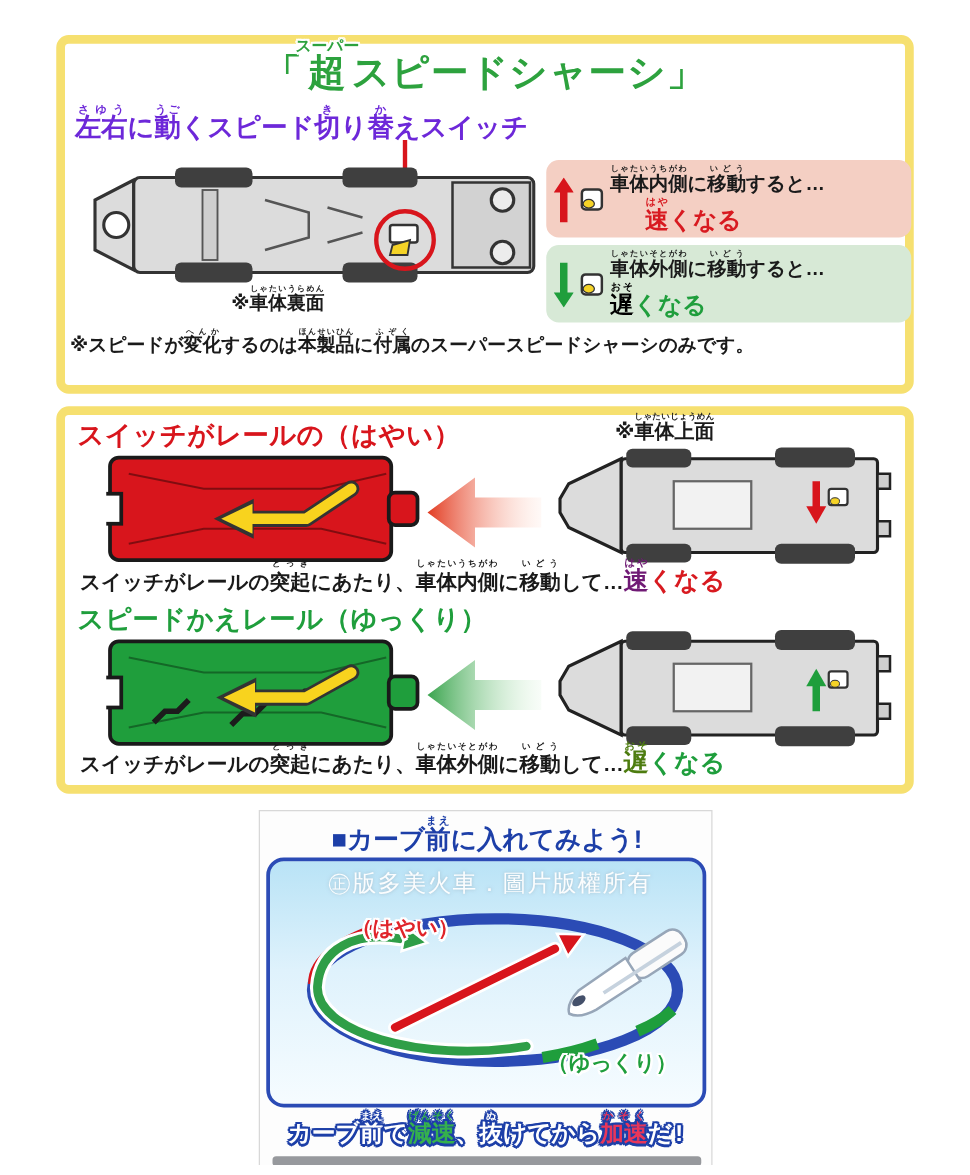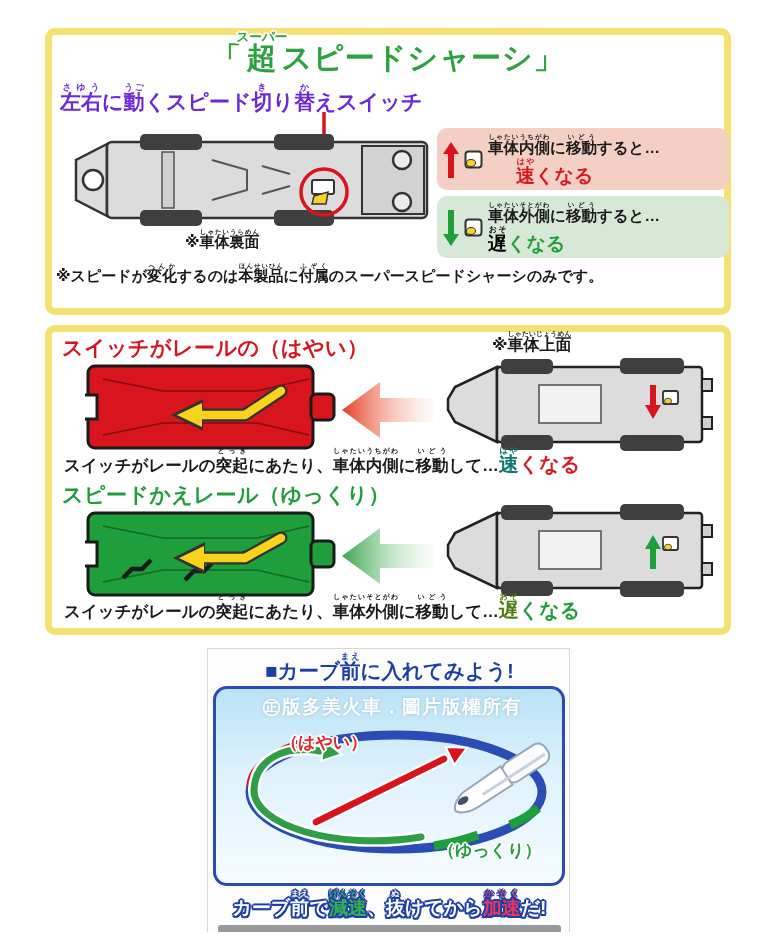--- a/index.html
+++ b/index.html
@@ -155,7 +155,7 @@
     <ellipse cx="233" cy="44" rx="3.6" ry="2.8" fill="#f5d327" stroke="#333" stroke-width="0.8"></ellipse>
   </svg>
 
-  <div class="abs exline nowrap" style="left:64px; top:446px;"><span>スイッチがレールの</span><ruby>突起<rt>とっき</rt></ruby><span>にあたり、</span><ruby>車体内側<rt>しゃたいうちがわ</rt></ruby><span>に</span><ruby>移動<rt>いどう</rt></ruby><span>して…</span><ruby class="big" style="color: #0f766e;">速<rt>はや</rt></ruby><span class="big" style="color: rgb(216, 26, 32);">くなる</span></div>
+  <div class="abs exline nowrap" style="left:64px; top:446px;"><span>スイッチがレールの</span><ruby>突起<rt>とっき</rt></ruby><span>にあたり、</span><ruby>車体内側<rt>しゃたいうちがわ</rt></ruby><span>に</span><ruby>移動<rt>いどう</rt></ruby><span>して…</span><ruby class="big" style="color: #701a75;">速<rt>はや</rt></ruby><span class="big" style="color: rgb(216, 26, 32);">くなる</span></div>
 
   <div class="abs railtitle nowrap" style="left:62px; top:481px; color:#1f9e3c;">スピードかえレール（ゆっくり）</div>
 

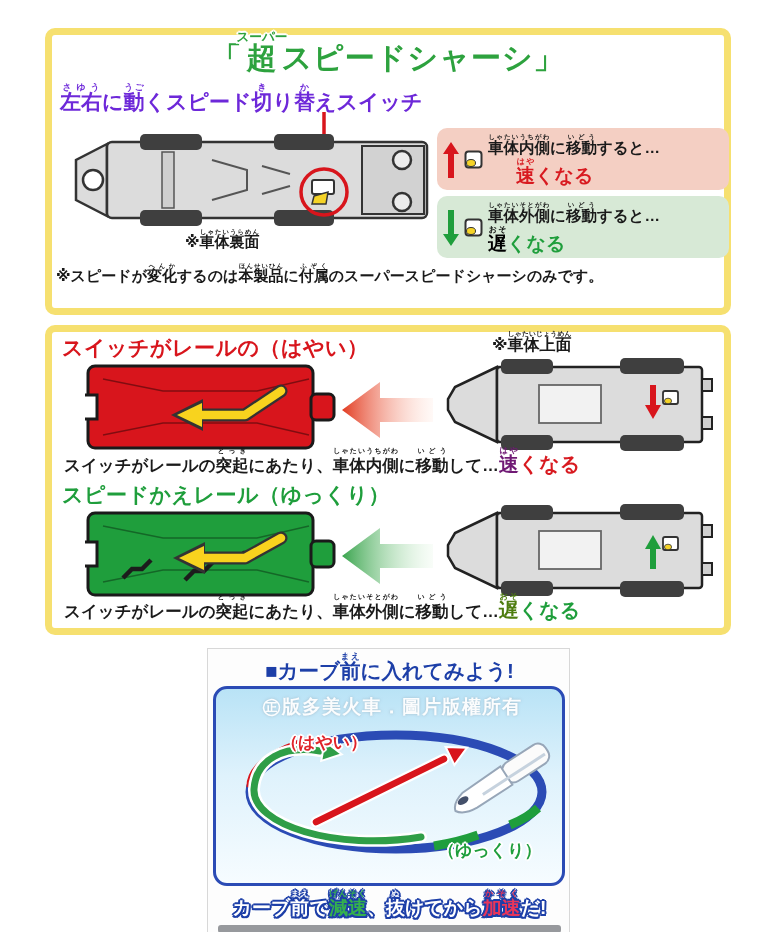--- a/index.html
+++ b/index.html
@@ -39,7 +39,7 @@
   .s3-title { top:3px; left:0; width:363px; text-align:center; font-size:20.5px; font-weight:bold; color:#1d3fa8; }
   .bluebox { position:absolute; left:5px; top:37px; width:352px; height:200px; border:3px solid #2b4bb5;
              border-radius:14px; background:linear-gradient(180deg,#b9e3f6 0%,#dff2fc 45%,#f6fcff 100%); overflow:hidden; }
-  .watermark { top:5px; left:0; width:352px; text-align:center; font-size:19px; font-weight:bold;
+  .watermark { top:5px; left:0; width:352px; text-align:center; font-size:19px; font-weight:normal;
                color:rgba(255,255,255,0.95); letter-spacing:1px;
                text-shadow:0 0 3px rgba(150,170,185,0.7); }
   .bubble-label { font-size:17px; font-weight:bold;

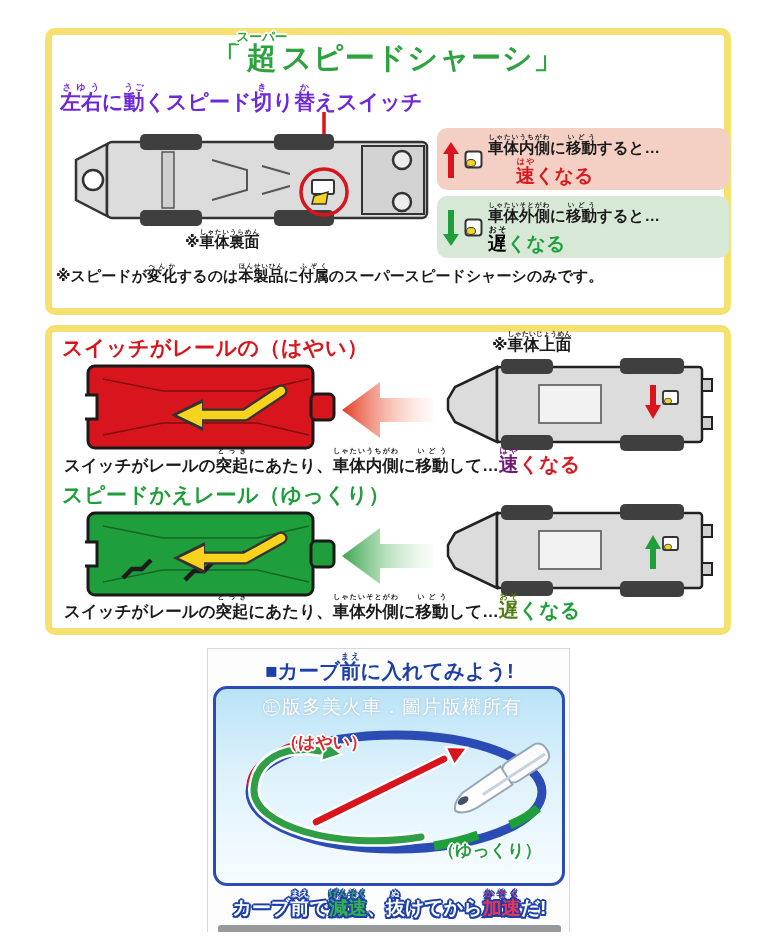--- a/index.html
+++ b/index.html
@@ -47,7 +47,7 @@
                               1.4px 1.4px #fff,-1.4px 1.4px #fff,1.4px -1.4px #fff,-1.4px -1.4px #fff; }
   .caption { top:240px; left:0; width:363px; text-align:center; font-size:19px; font-weight:bold; color:#fff;
              text-shadow:2px 0 #1d3fa8,-2px 0 #1d3fa8,0 2px #1d3fa8,0 -2px #1d3fa8,
-                         1.5px 1.5px #1d3fa8,-1.5px 1.5px #1d3fa8,1.5px -1.5px #1d3fa8,-1.5px -1.5px #1d3fa8; }
+                         1.5px 1.5px #1d3fa8,-1.5px 1.5px #1d3fa8,1.5px -1.5px #1d3fa8,-1.5px -1.5px #1d3fa8;font-family:Liberation Mono, monospace; }
   .graybar { position:absolute; left:10px; top:276px; width:343px; height:8px; background:#97999d; border-radius:3px; }
 </style>
 </head>

